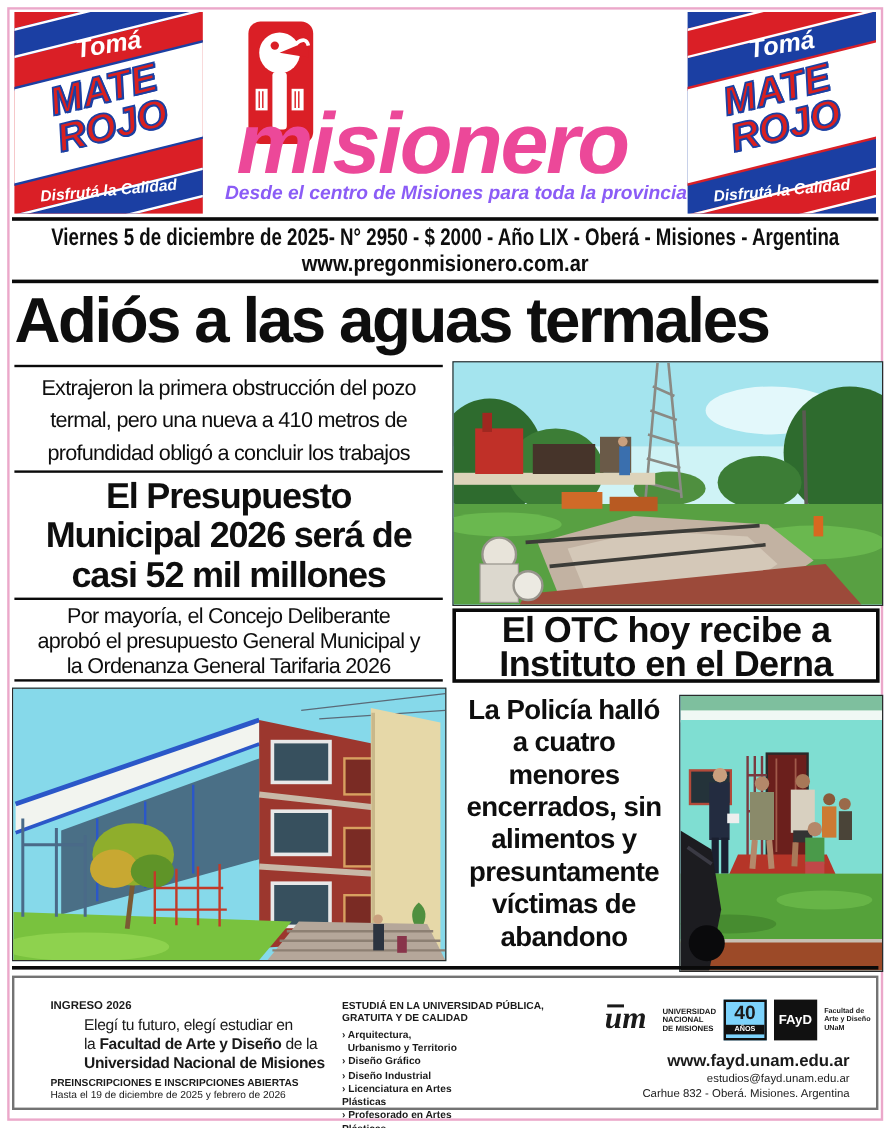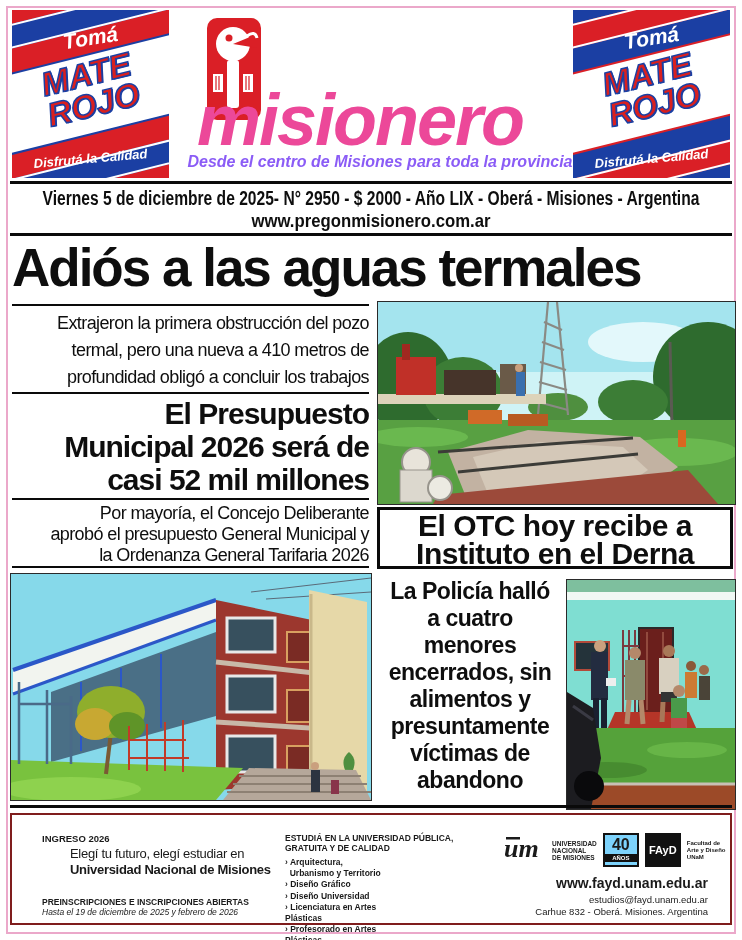--- a/index.html
+++ b/index.html
@@ -46,7 +46,7 @@
   
   .h1{position:absolute;left:12px;top:237px;width:722px;font-size:53px;font-weight:bold;
         letter-spacing:-2px;line-height:62px;}
-  .col-l{left:12px;width:357px;text-align:right;}
+  .col-l{left:12px;width:357px;text-align:center;}
   .deck1{position:absolute;top:310px;font-size:18px;letter-spacing:-0.6px;line-height:27px;white-space:pre-line;}
   .h2{position:absolute;top:397px;font-size:30px;font-weight:bold;letter-spacing:-1px;line-height:33px;white-space:pre-line;}
   .deck2{position:absolute;top:503px;font-size:18px;letter-spacing:-0.6px;line-height:21px;white-space:pre-line;}

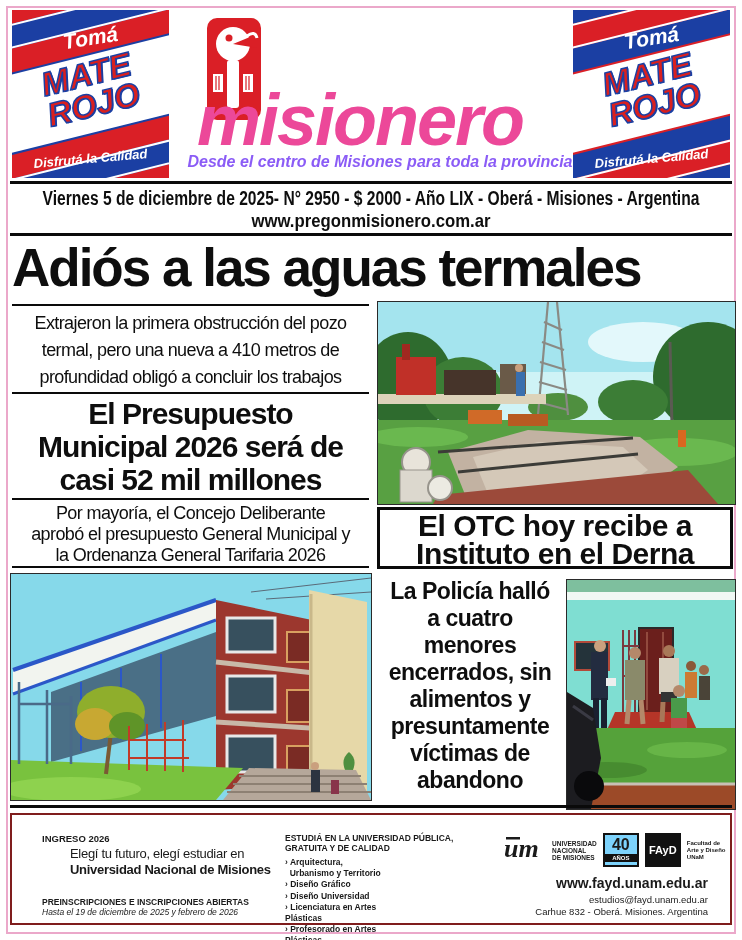--- a/index.html
+++ b/index.html
@@ -64,7 +64,7 @@
   .photo3{left:566px;top:579px;width:168px;height:229px;}
 
   
-  .footer{position:absolute;left:10px;top:813px;width:718px;height:108px;border:2px solid #7f1d1d;background:#fff;color:#1a1a1a;}
+  .footer{position:absolute;left:10px;top:813px;width:718px;height:108px;border:2px solid #737373;background:#fff;color:#1a1a1a;}
   .f-ingreso{position:absolute;left:30px;top:18px;font-size:9.5px;font-weight:bold;}
   .f-main{position:absolute;left:28px;top:31px;font-size:13px;line-height:16px;letter-spacing:-0.3px;margin-left:30px;}
   .f-main b{font-weight:bold;}

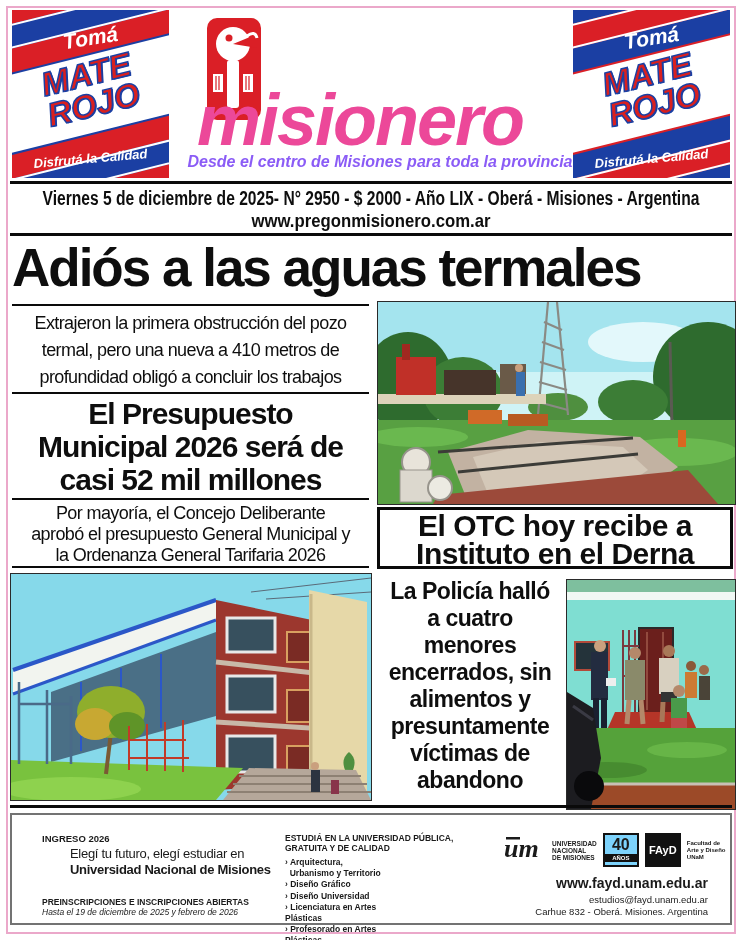--- a/index.html
+++ b/index.html
@@ -296,6 +296,7 @@
     <div class="f-ingreso">INGRESO 2026</div>
     <div class="f-main">
       <div>Elegí tu futuro, elegí estudiar en</div>
+      <div><span>la </span><b>Facultad de Arte y Diseño</b><span> de la</span></div>
       <div style="font-weight:bold;">Universidad Nacional de Misiones</div>
     </div>
     <div class="f-pre">PREINSCRIPCIONES E INSCRIPCIONES ABIERTAS</div>

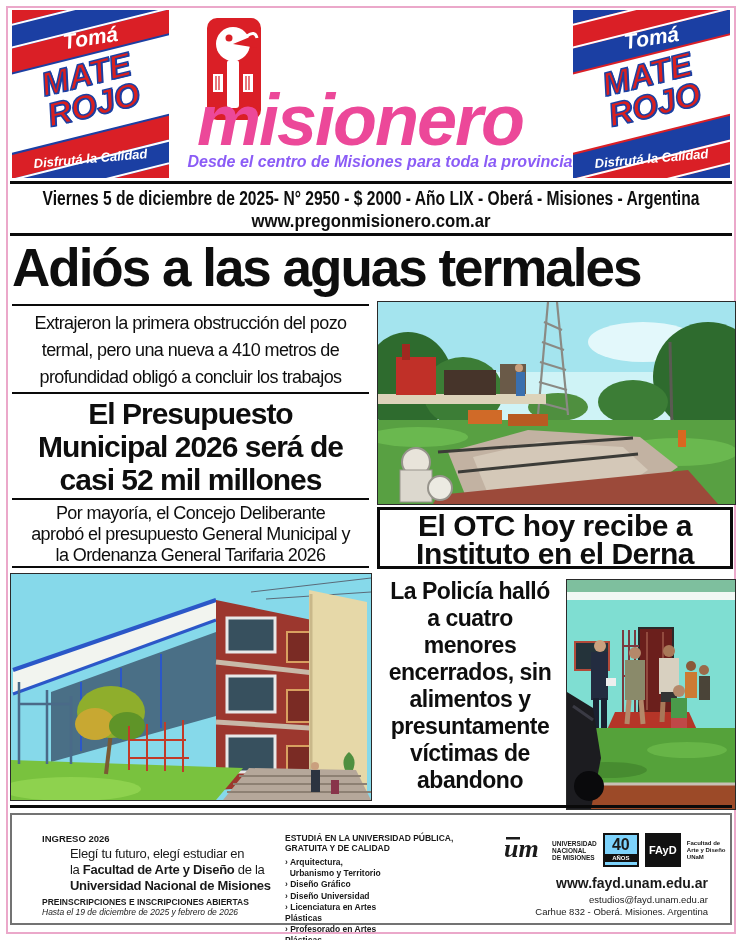--- a/index.html
+++ b/index.html
@@ -308,7 +308,7 @@
       <li>› Arquitectura,
 &nbsp;&nbsp;Urbanismo y Territorio</li>
       <li>› Diseño Gráfico</li>
-      <li>› Diseño Universidad</li>
+      <li>› Diseño Industrial</li>
       <li>› Licenciatura en Artes Plásticas</li>
       <li>› Profesorado en Artes Plásticas</li>
     </ul>

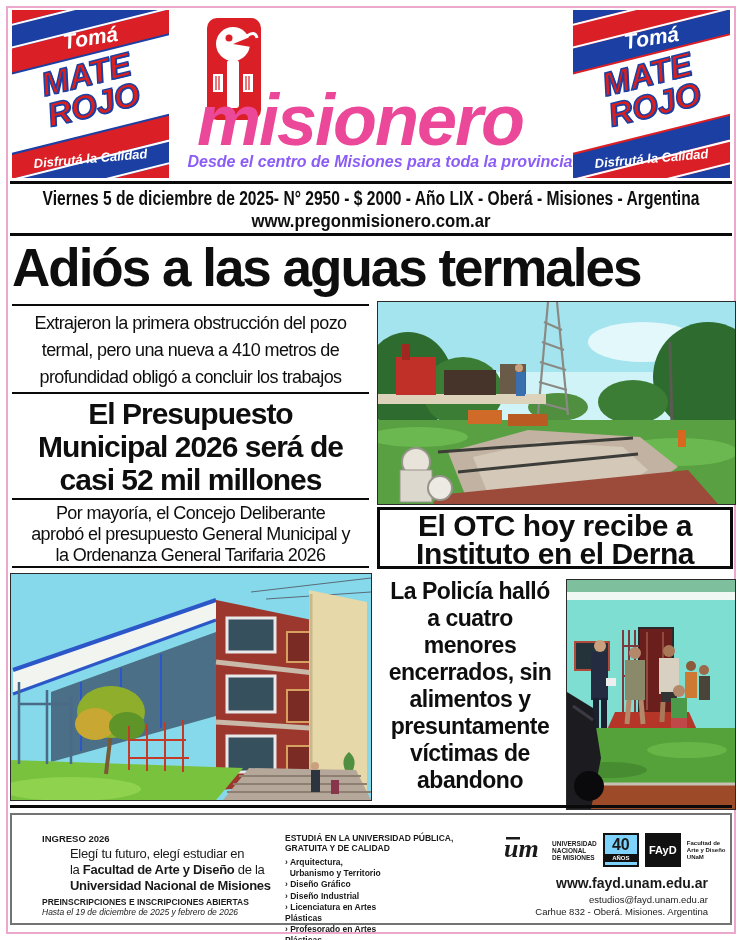--- a/index.html
+++ b/index.html
@@ -69,7 +69,7 @@
   .f-main{position:absolute;left:28px;top:31px;font-size:13px;line-height:16px;letter-spacing:-0.3px;margin-left:30px;}
   .f-main b{font-weight:bold;}
   .f-pre{position:absolute;left:30px;top:82px;font-size:8.5px;font-weight:bold;}
-  .f-hasta{position:absolute;left:30px;top:92px;font-size:8.5px;font-style:italic;}
+  .f-hasta{position:absolute;left:30px;top:92px;font-size:8.5px;}
   .f-estudia{position:absolute;left:273px;top:18px;font-size:8.5px;font-weight:bold;white-space:pre-line;line-height:10px;}
   .f-list{position:absolute;margin:0;padding:0;list-style:none;font-size:8.5px;font-weight:bold;line-height:10.5px;}
   .f-list li{white-space:pre-line;margin-bottom:1px;}

